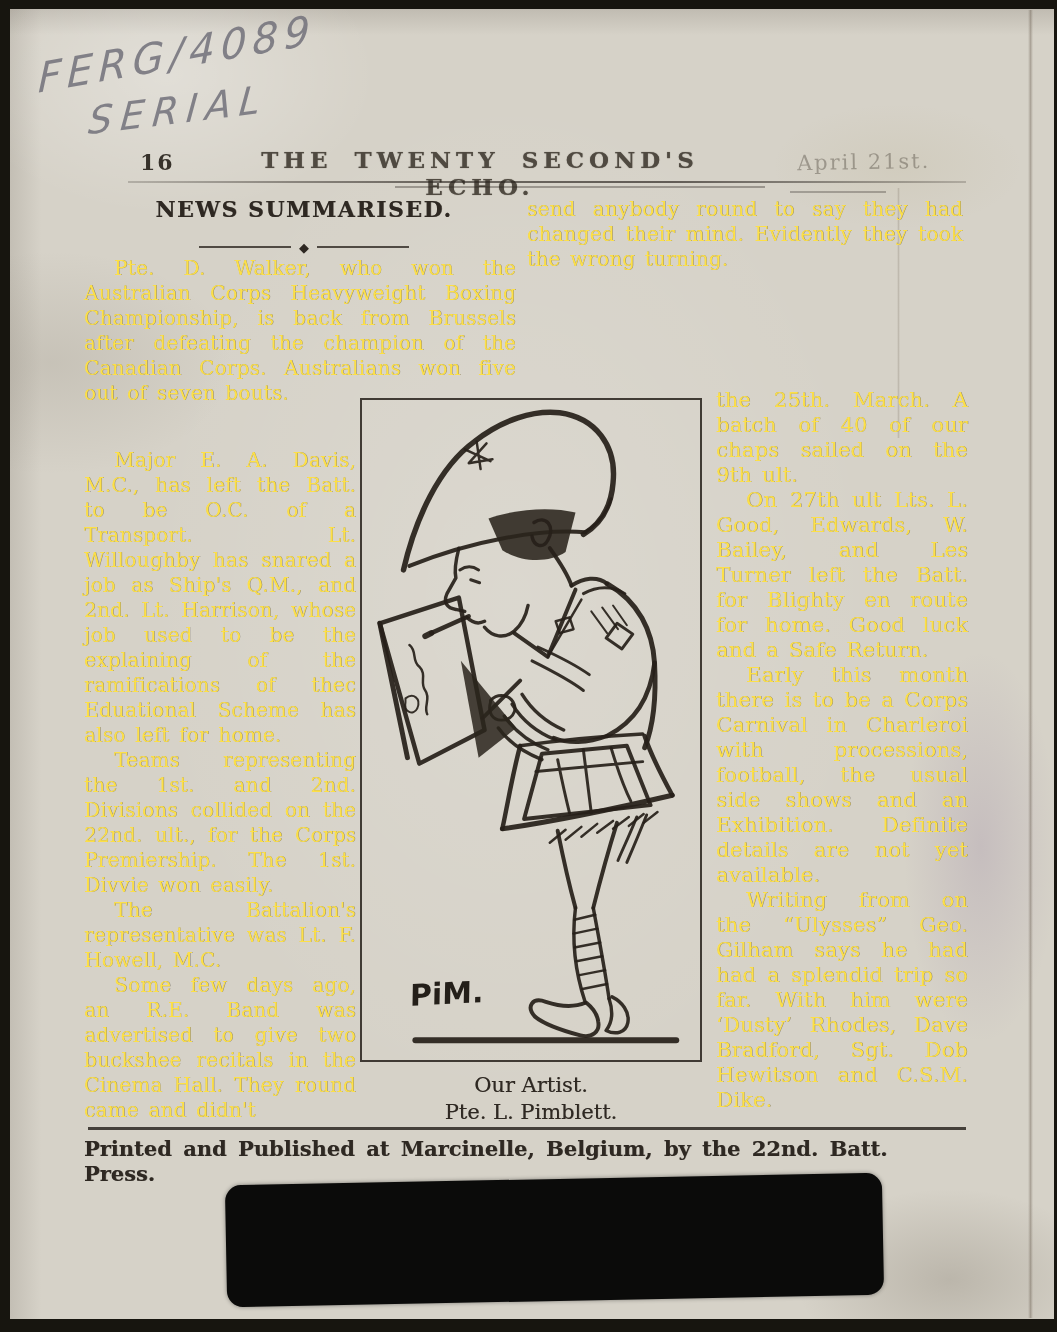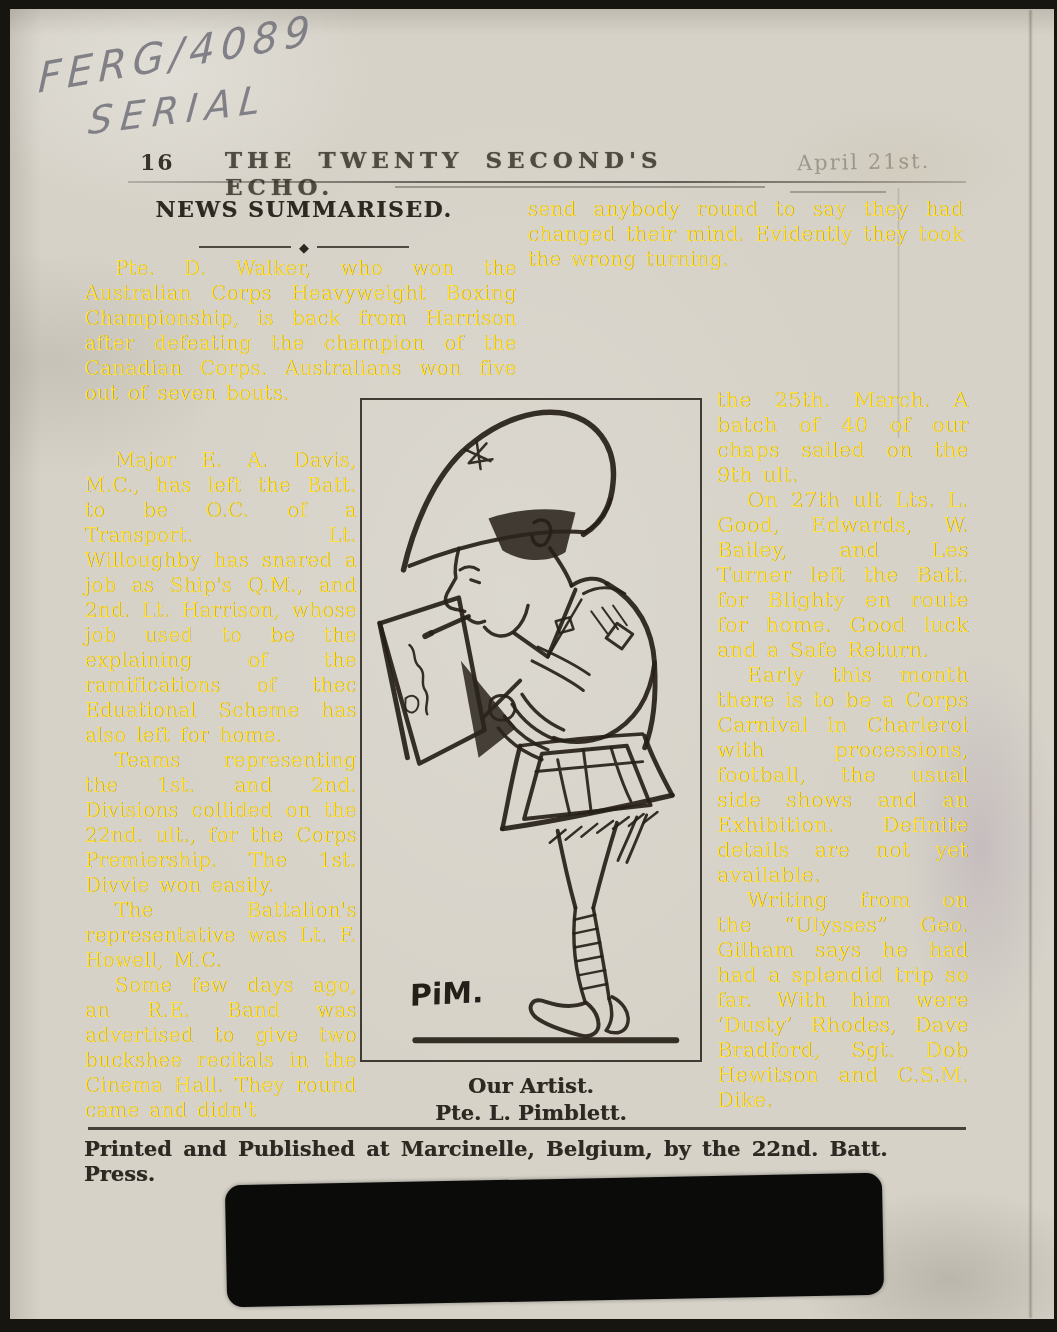--- a/index.html
+++ b/index.html
@@ -38,7 +38,7 @@
   
   .pageno { position:absolute; left:140px; top:149px; font-size:22px; font-weight:bold;
     letter-spacing:2px; color:#37322b; }
-  .title { position:absolute; left:225px; top:146px; width:510px; text-align:left;
+  .title { position:absolute; left:225px; top:146px; width:510px; text-align:center;
     font-weight:bold; font-size:23px; letter-spacing:5px; word-spacing:9px;
     color:#3e382f; opacity:0.88; text-shadow:0 0 1px rgba(62,56,47,0.8); }
   .issue-date { position:absolute; left:797px; top:150px; font-size:21px; letter-spacing:2px;

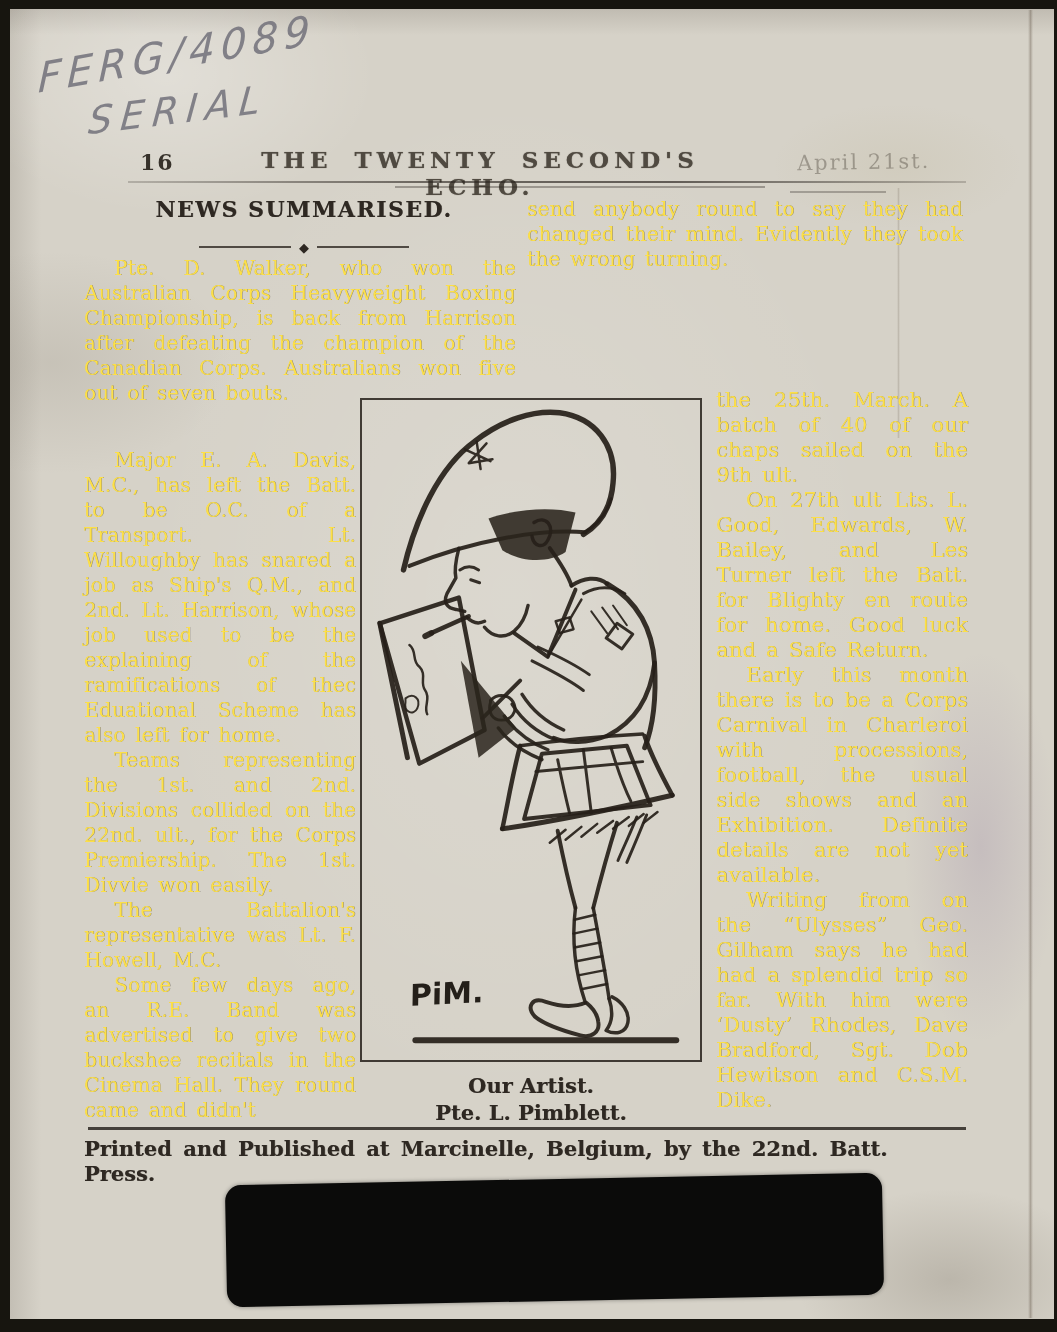--- a/index.html
+++ b/index.html
@@ -118,7 +118,7 @@
   </div>
 
   <div class="textblock left-wide">
-    <p class="news indent">Pte. D. Walker, who won the Australian Corps Heavyweight Boxing Championship, is back from Harrison after defeating the champion of the Canadian Corps. Australians won five out of seven bouts.</p>
+    <p class="news indent">Pte. D. Walker, who won the Australian Corps Heavyweight Boxing Championship, is back from Brussels after defeating the champion of the Canadian Corps. Australians won five out of seven bouts.</p>
   </div>
 
   <div class="textblock left-narrow">

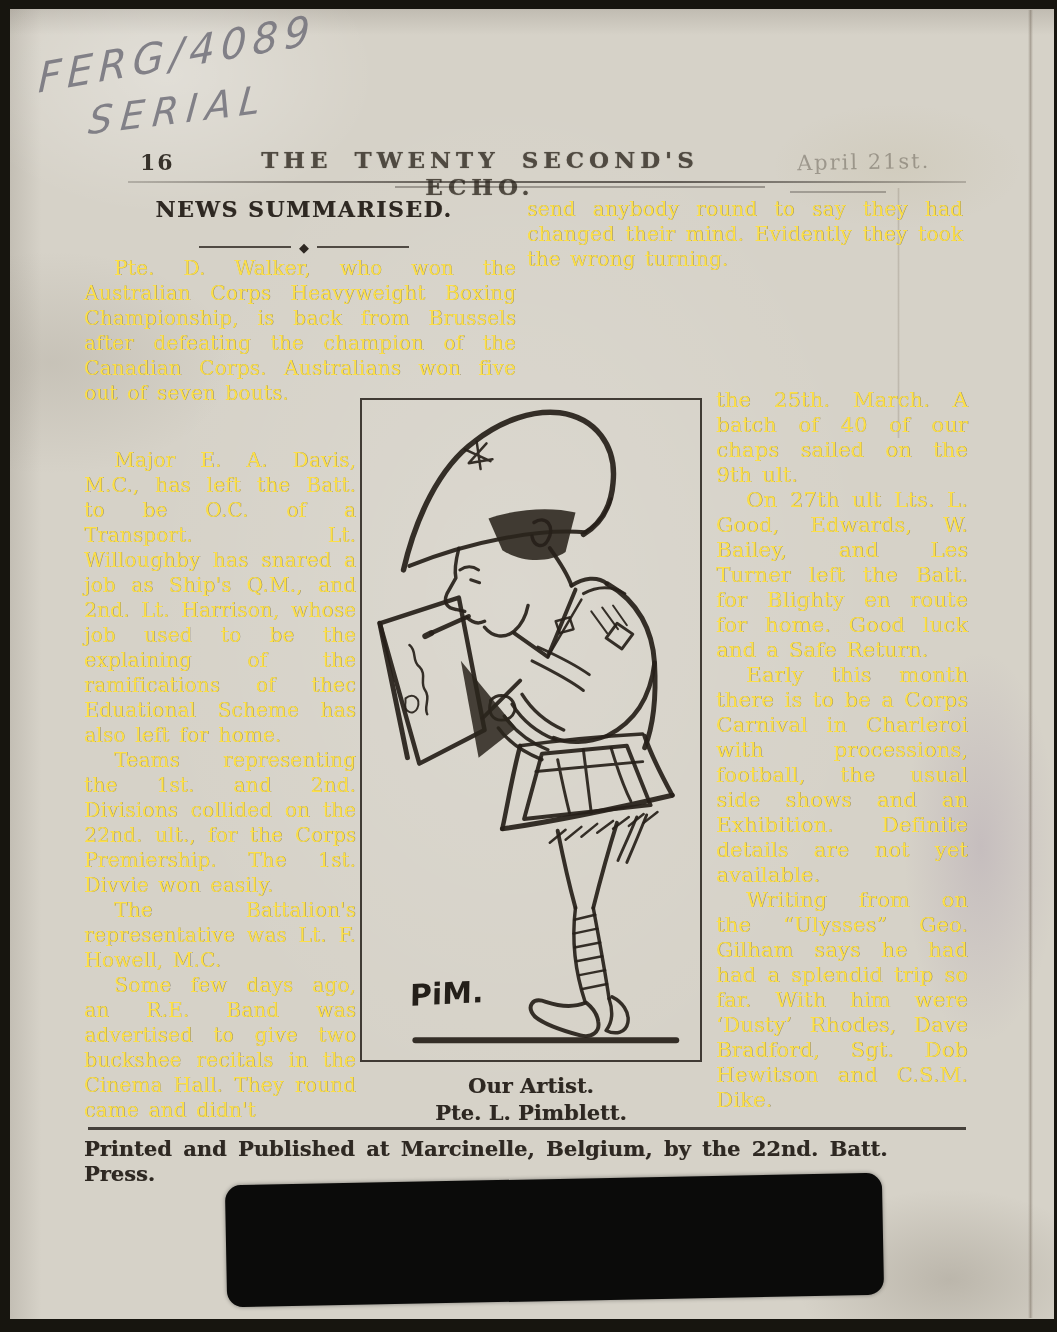--- a/index.html
+++ b/index.html
@@ -78,7 +78,7 @@
   .signature { position:absolute; left:48px; top:576px; font-family:"DejaVu Sans", sans-serif;
     font-weight:bold; font-size:30px; color:#241f19; transform:rotate(-3deg) skewX(-4deg); }
   .caption { position:absolute; left:360px; top:1072px; width:342px; text-align:center;
-    font-weight:bold; font-size:21px; line-height:27px; color:#2e2822;
+    font-weight:normal; font-size:21px; line-height:27px; color:#2e2822;
     text-shadow:0.4px 0.4px 0.6px rgba(46,40,34,0.5); }
 
   

